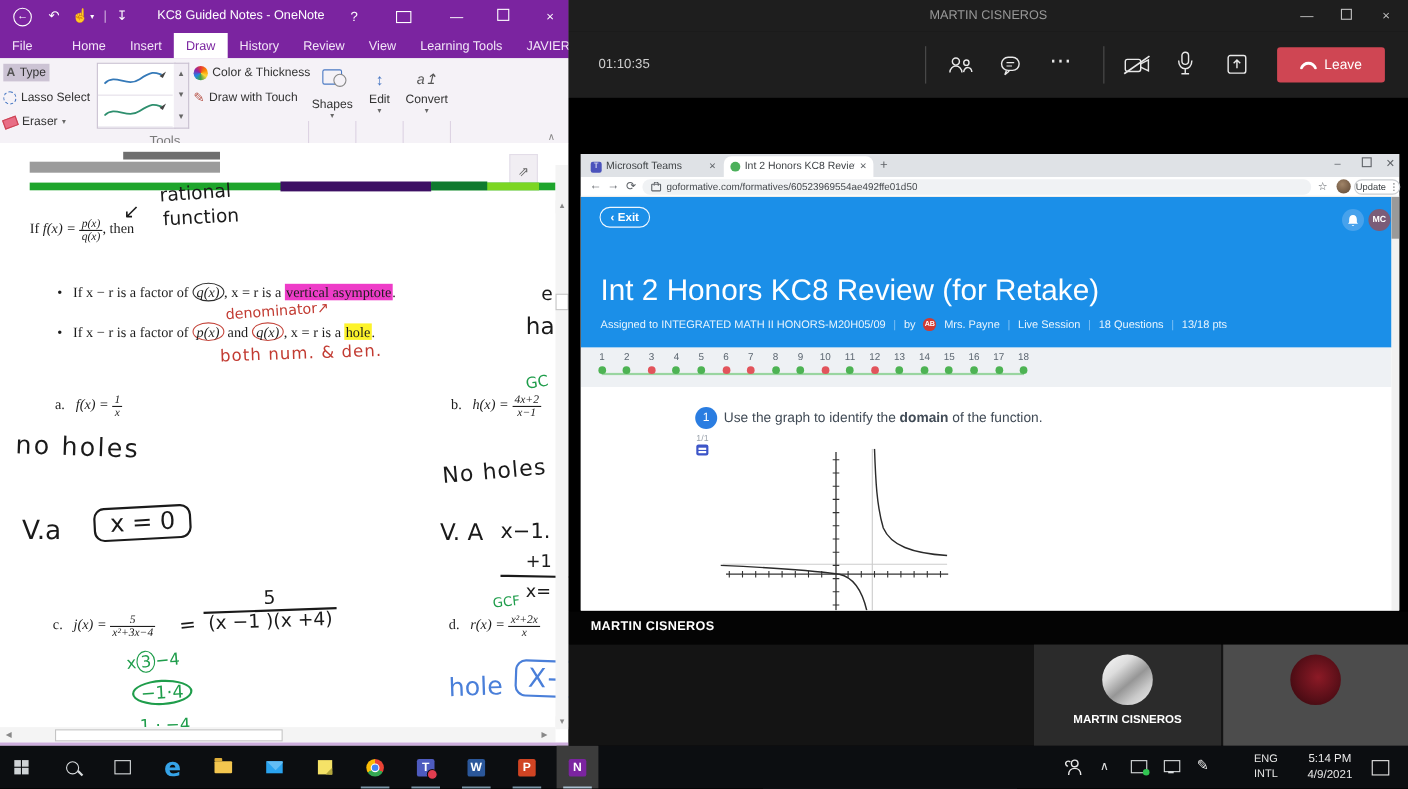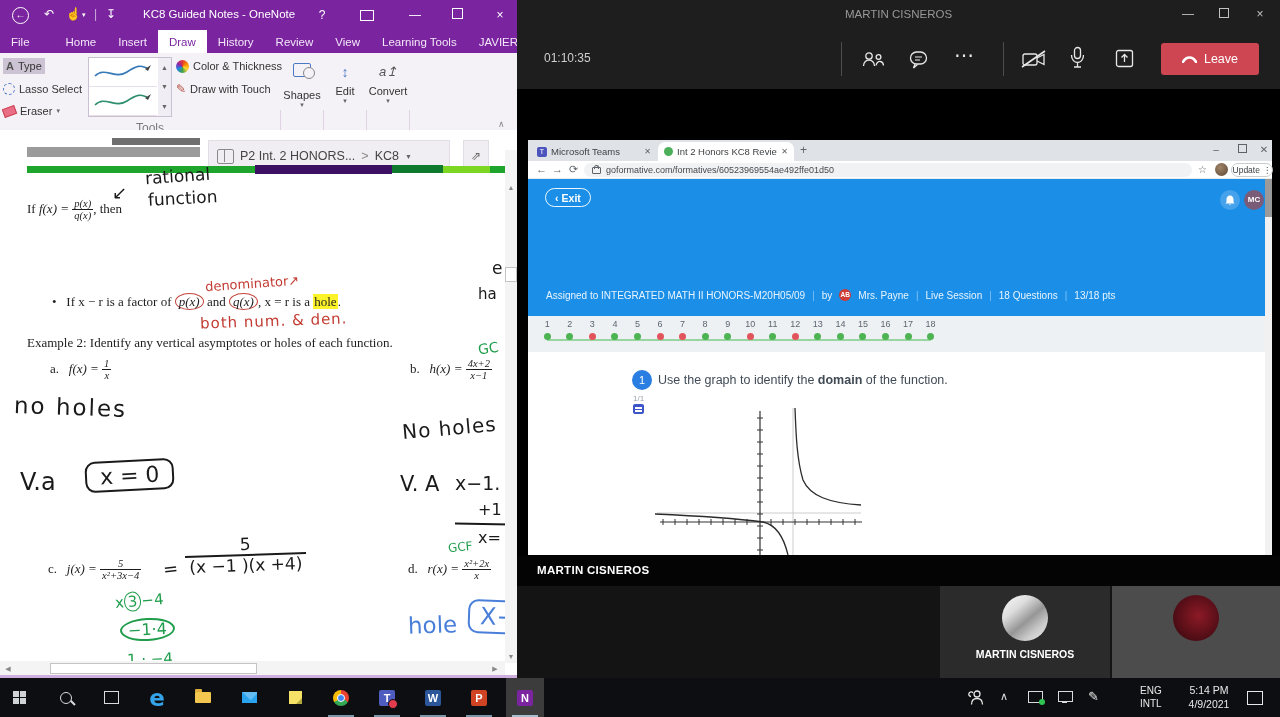--- a/index.html
+++ b/index.html
@@ -273,13 +273,6 @@
     <div class="abs on-content">
       <div class="abs graybar2"></div>
       <div class="abs graybar1"></div>
-      <div class="abs crumb">
-        <span class="book-ic"></span>
-        <span>P2 Int. 2 HONORS...</span>
-        <span style="color:#888;">&gt;</span>
-        <span>KC8</span>
-        <span class="dd">▼</span>
-      </div>
       <div class="abs expand-ic">⇗</div>
 
       <div class="abs hl-green"></div>

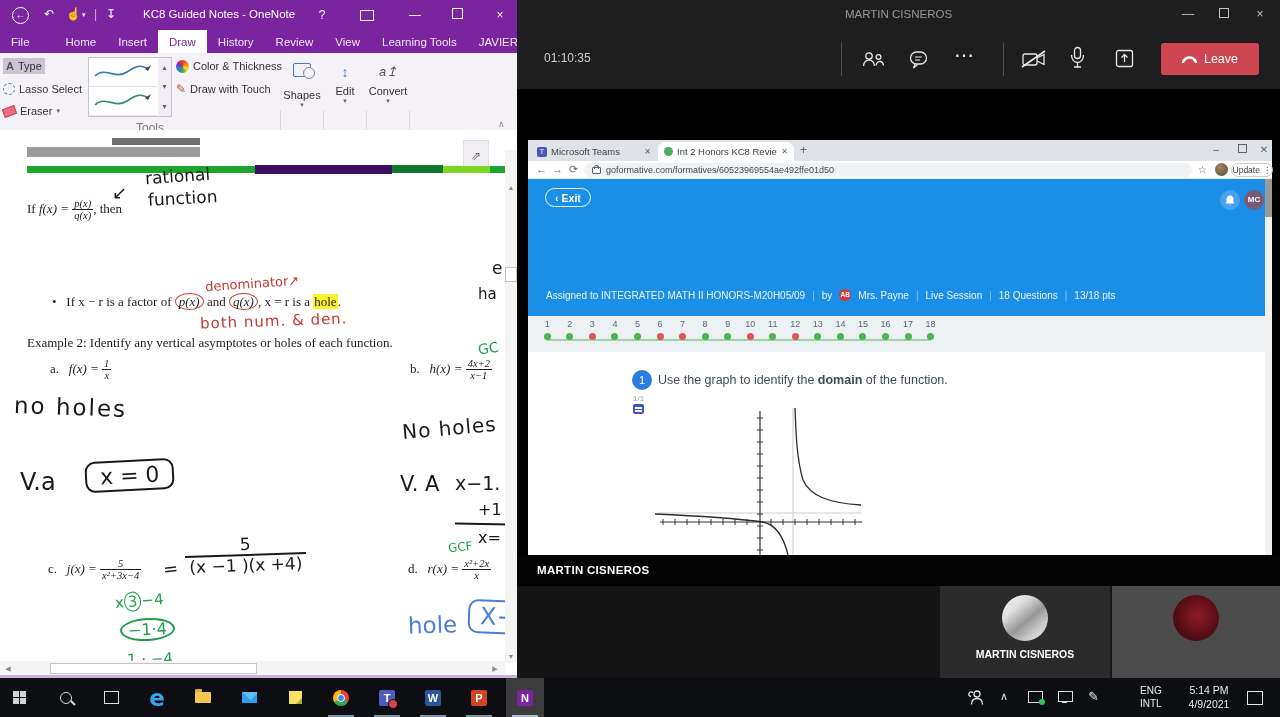--- a/index.html
+++ b/index.html
@@ -287,6 +287,10 @@
       <div class="abs hw ink-k" style="left:145px;top:36px;font-size:17px;transform:rotate(-4deg);">rational</div>
       <div class="abs hw ink-k" style="left:148px;top:58px;font-size:17px;transform:rotate(-3deg);">function</div>
 
+      <div class="abs note" style="left:52px;top:128px;">
+        <span>•</span>&nbsp;&nbsp;
+        <span>If  x − r is a factor of </span><span class="circ-k mi">q(x)</span><span>, x = r is a </span><span class="hlm">vertical asymptote</span><span>.</span>
+      </div>
       <div class="abs hw ink-r" style="left:205px;top:146px;font-size:13px;transform:rotate(-4deg);">
         <span>denominator</span><span>↗</span>
       </div>

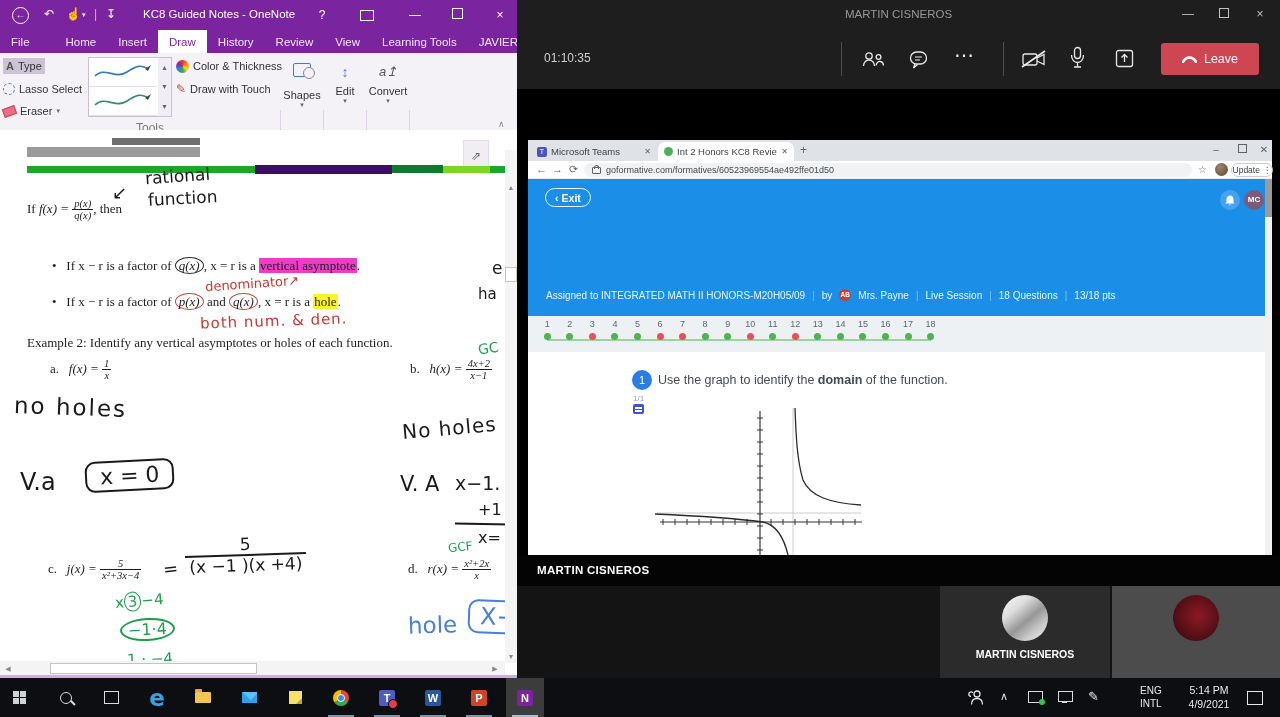--- a/index.html
+++ b/index.html
@@ -463,6 +463,7 @@
                 </svg>
             </div>
             <div class="abs f-mc">MC</div>
+            <div class="abs f-title">Int 2 Honors KC8 Review (for Retake)</div>
             <div class="abs f-meta">
               <span>Assigned to INTEGRATED MATH II HONORS-M20H05/09</span>
               <span class="f-metasep">|</span>

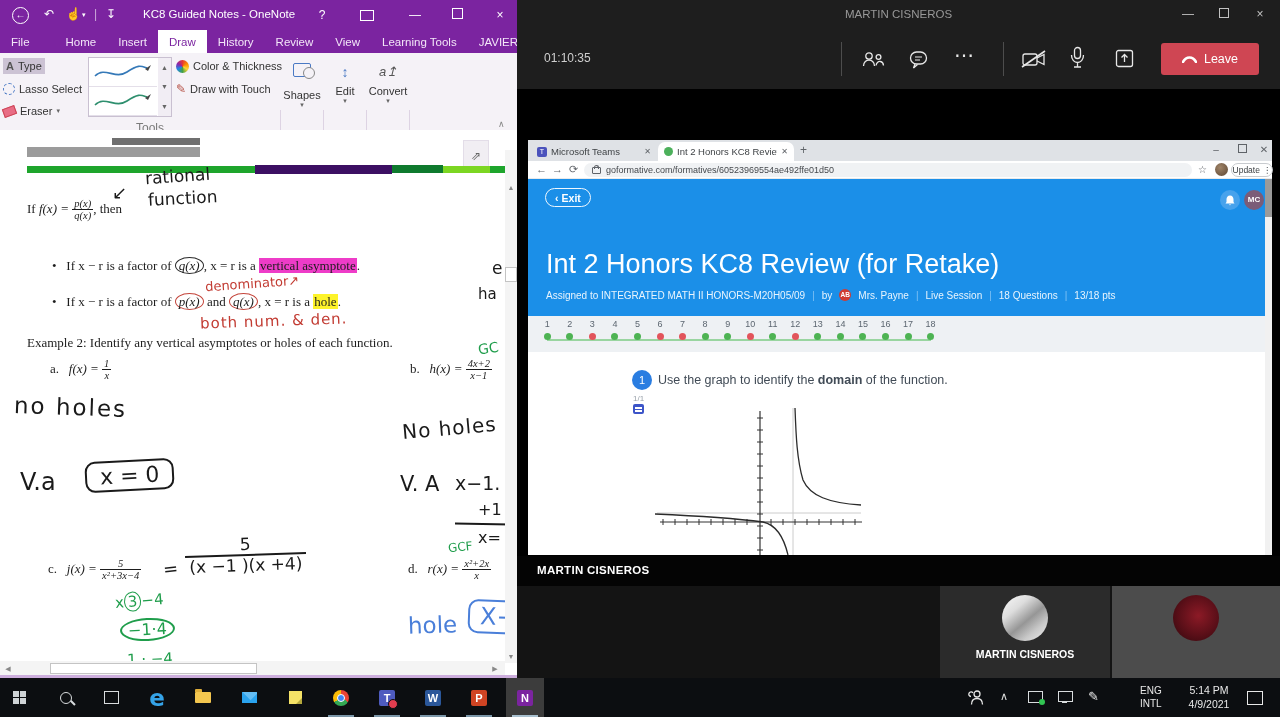--- a/index.html
+++ b/index.html
@@ -347,7 +347,7 @@
       <div class="abs hw ink-b hwbox-b" style="left:468px;top:470px;font-size:24px;transform:rotate(2deg);">X−</div>
 
       <div class="abs hw ink-k" style="left:492px;top:128px;font-size:17px;">e</div>
-      <div class="abs hw ink-k" style="left:478px;top:155px;font-size:15px;">ha</div>
+      <div class="abs hw ink-k" style="left:478px;top:155px;font-size:21px;">ha</div>
     </div>
 
     <div class="abs vscroll-track" style="top:150px;"></div>

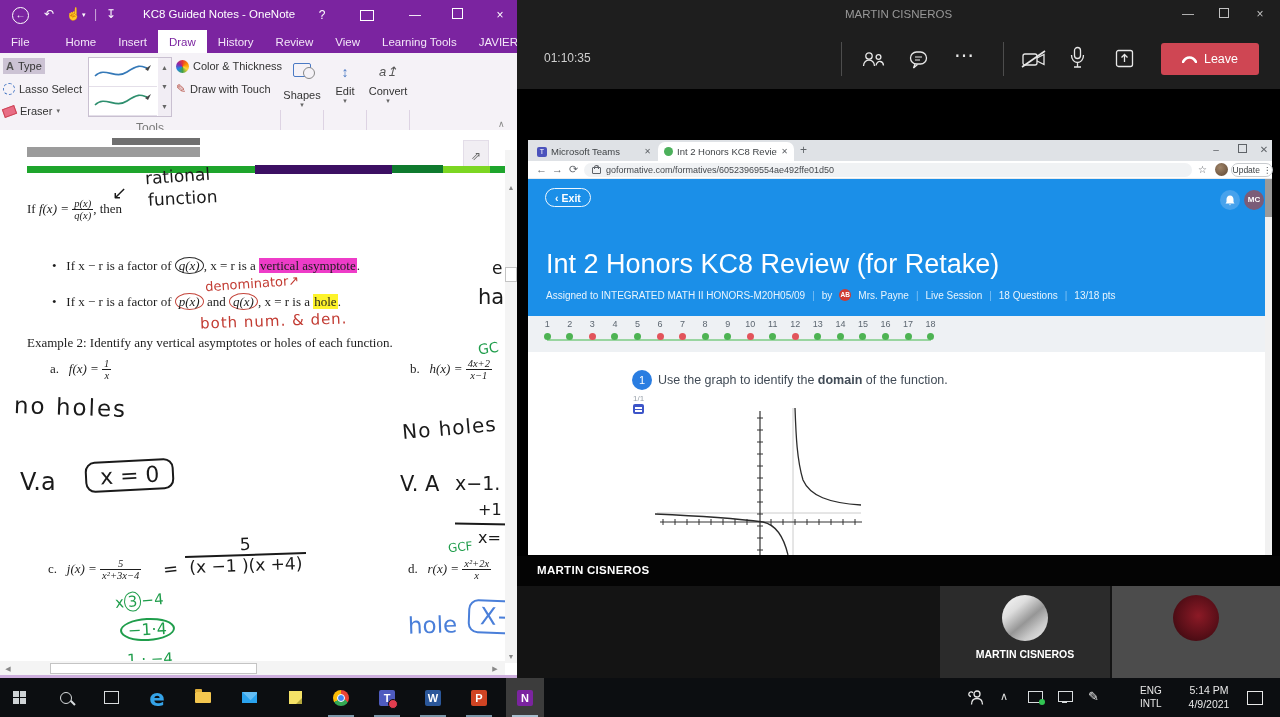--- a/index.html
+++ b/index.html
@@ -300,7 +300,6 @@
       </div>
       <div class="abs hw ink-r" style="left:200px;top:182px;font-size:15px;transform:rotate(-2deg);letter-spacing:1px;">both num. &amp; den.</div>
 
-      <div class="abs note" style="left:27px;top:205px;">Example 2: Identify any vertical asymptotes or holes of each function.</div>
 
       <div class="abs note" style="left:50px;top:228px;">
         <span>a.</span>&nbsp;&nbsp;

